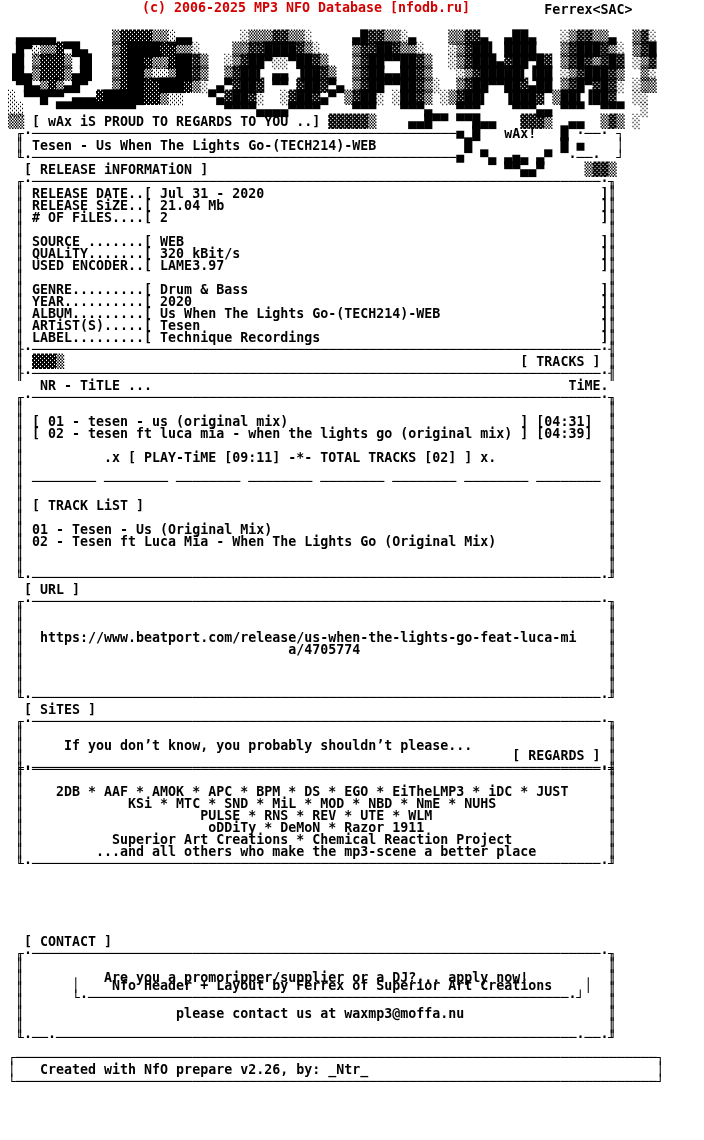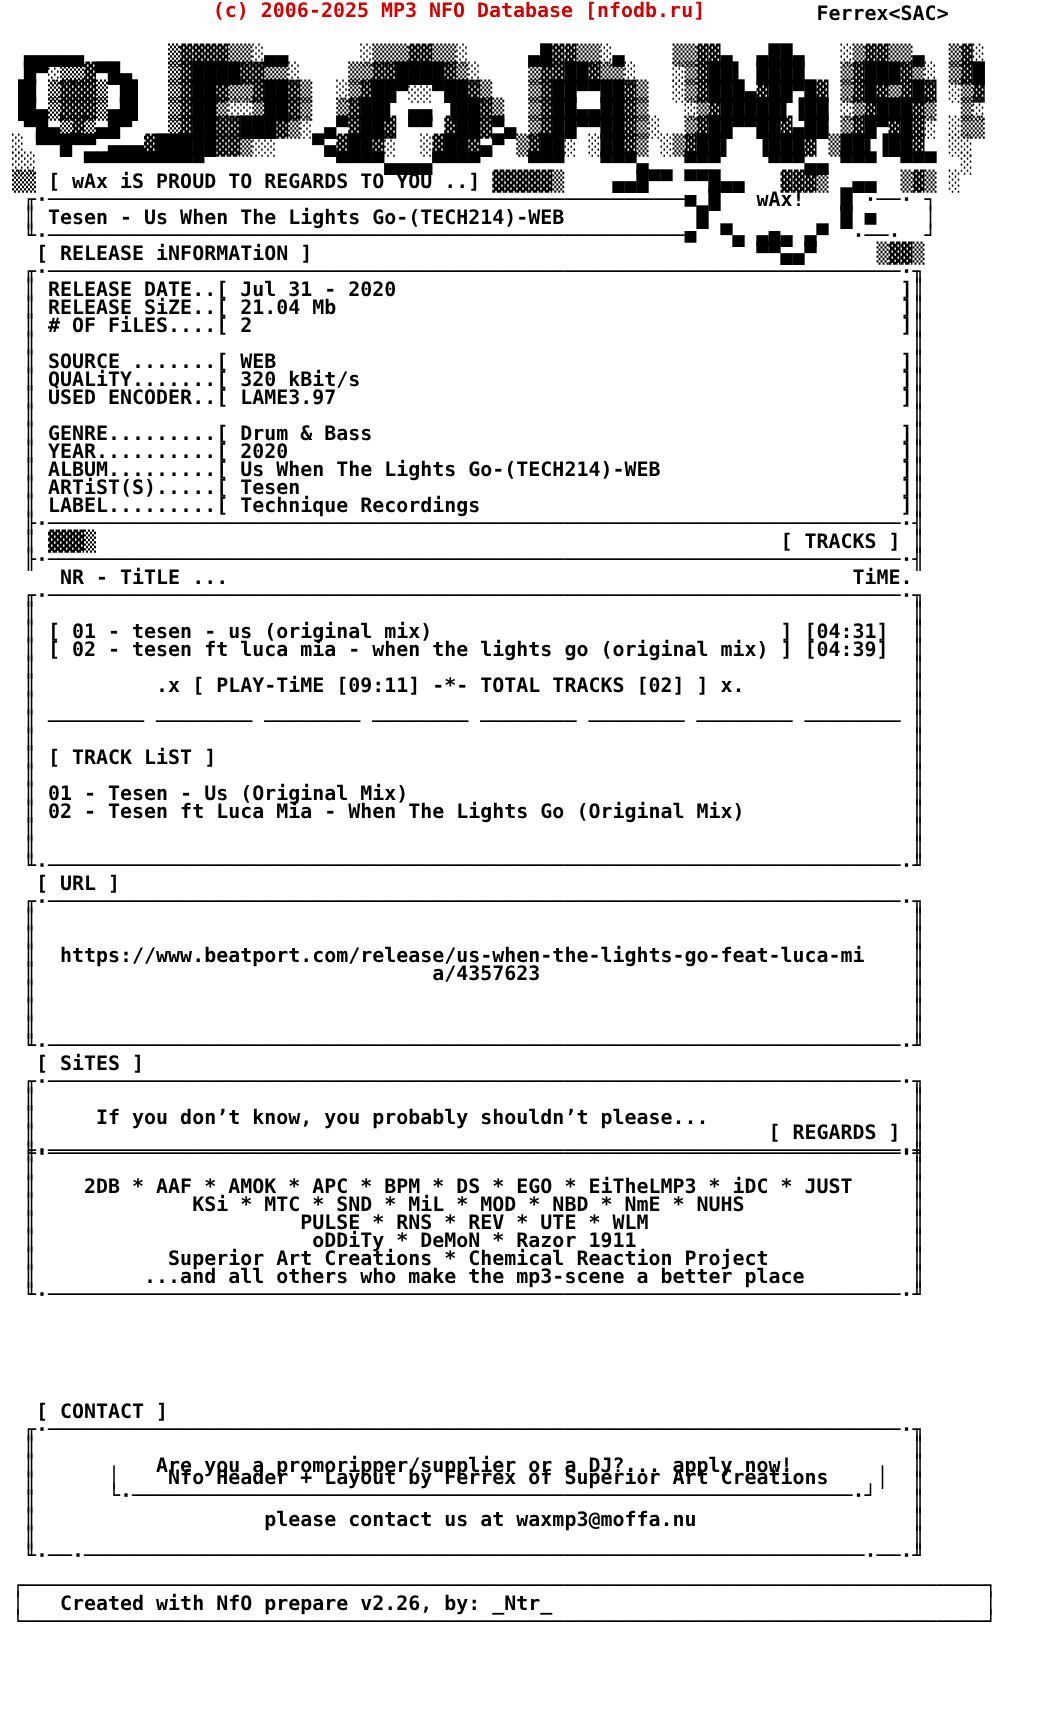--- a/index.html
+++ b/index.html
@@ -75,7 +75,7 @@
   ║                                                                         ║
   ║                                                                         ║
   ║  https://www.beatport.com/release/us-when-the-lights-go-feat-luca-mi    ║
-  ║                                 a/4357623                               ║
+  ║                                 a/4705774                               ║
   ║                                                                         ║
   ║                                                                         ║
   ║                                                                         ║

